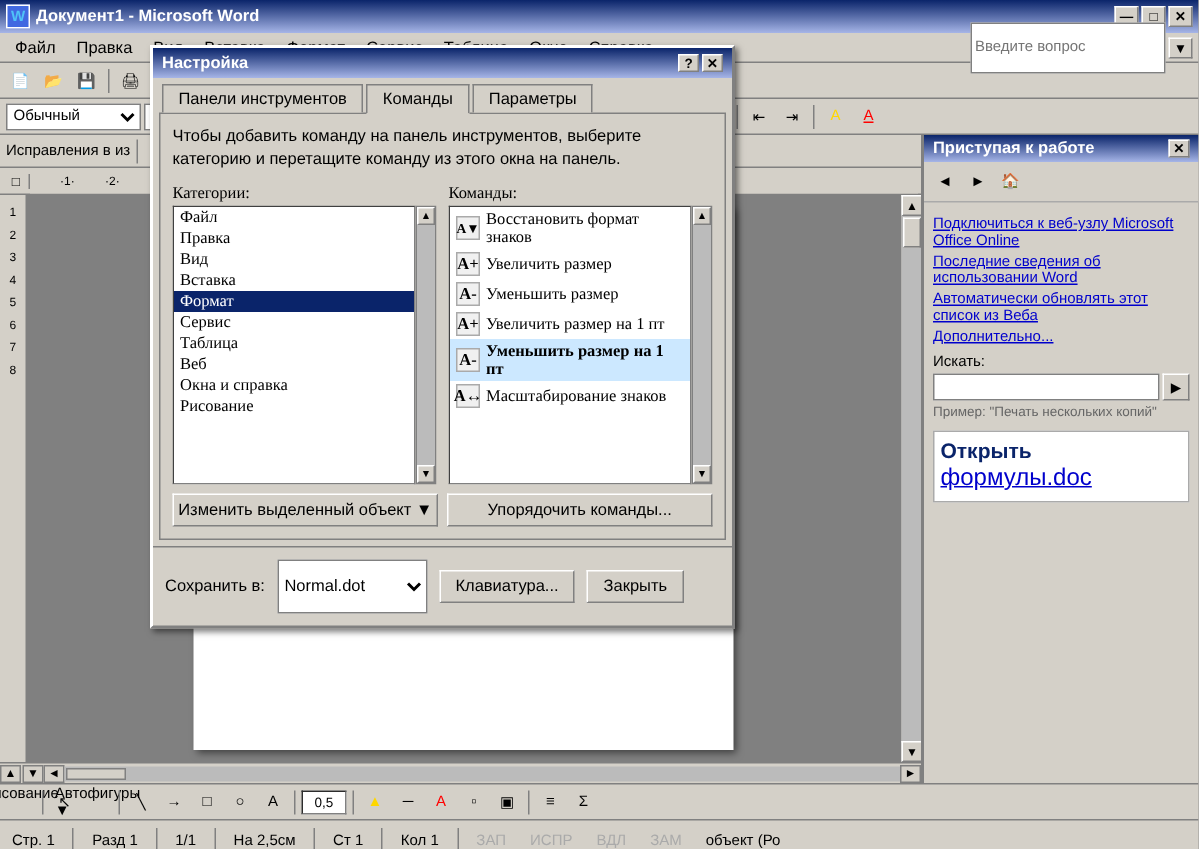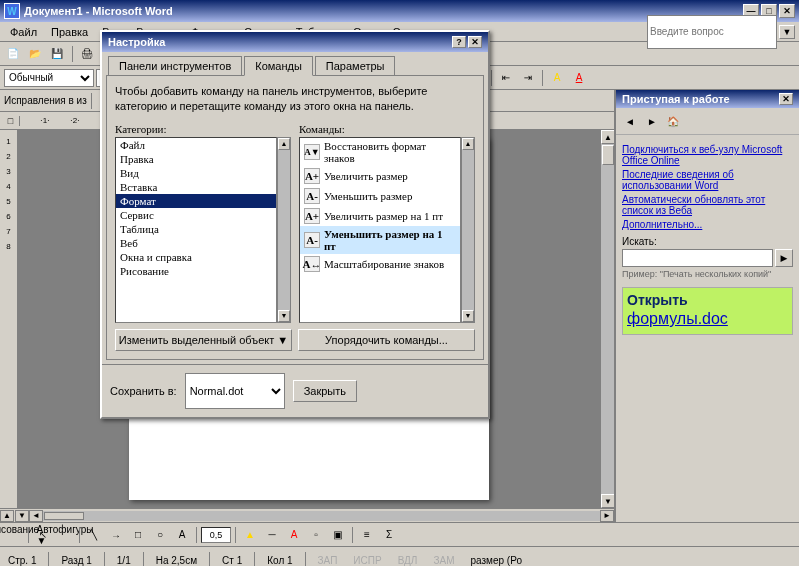--- a/index.html
+++ b/index.html
@@ -633,7 +633,7 @@
         <div style="font-size:9px; color:#666; margin-top:2px;">Пример: "Печать нескольких копий"</div>
       </div>
 
-      <div style="margin-top:8px; border:1px solid #aaa; background:#bef264; padding:4px;">
+      <div style="margin-top:8px; border:1px solid #aaa; background:#ffffff; padding:4px;">
         <div style="font-size:14px; font-weight:bold; color:#0a246a; cursor:pointer;">Открыть</div>
         <a class="open-file-link">формулы.doc</a>
       </div>

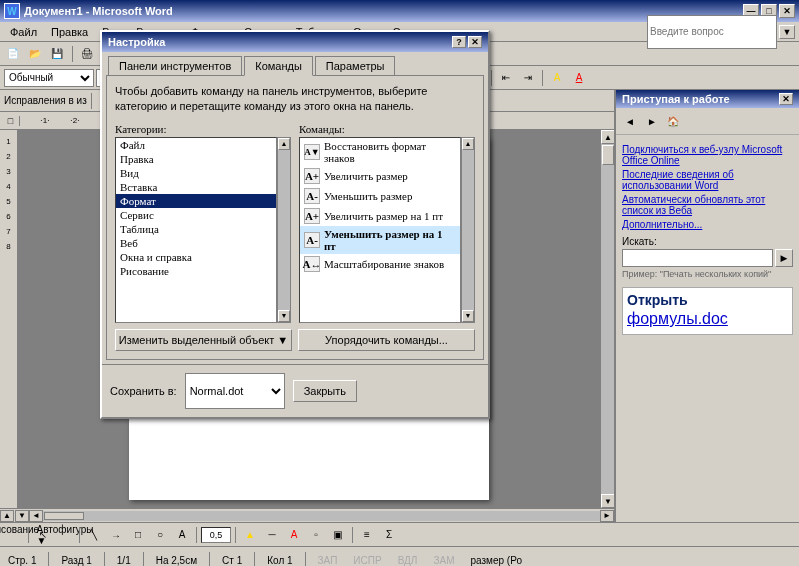--- a/index.html
+++ b/index.html
@@ -784,6 +784,7 @@
       <select class="save-select">
         <option>Normal.dot</option>
       </select>
+      <button class="footer-btn">Клавиатура...</button>
       <button class="footer-close-btn">Закрыть</button>
     </div>
   </div>

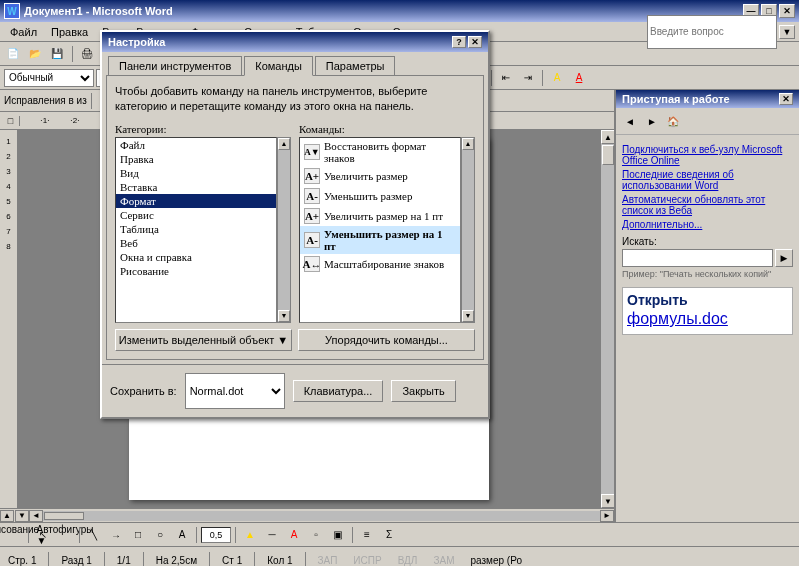--- a/index.html
+++ b/index.html
@@ -684,7 +684,7 @@
   <span class="status-item" style="color:#aaa;">ИСПР</span>
   <span class="status-item" style="color:#aaa;">ВДЛ</span>
   <span class="status-item" style="color:#aaa;">ЗАМ</span>
-  <span class="status-item">размер (Ро</span>
+  <span class="status-item">объект (Ро</span>
 </div>
 
 <div class="dialog-overlay">

